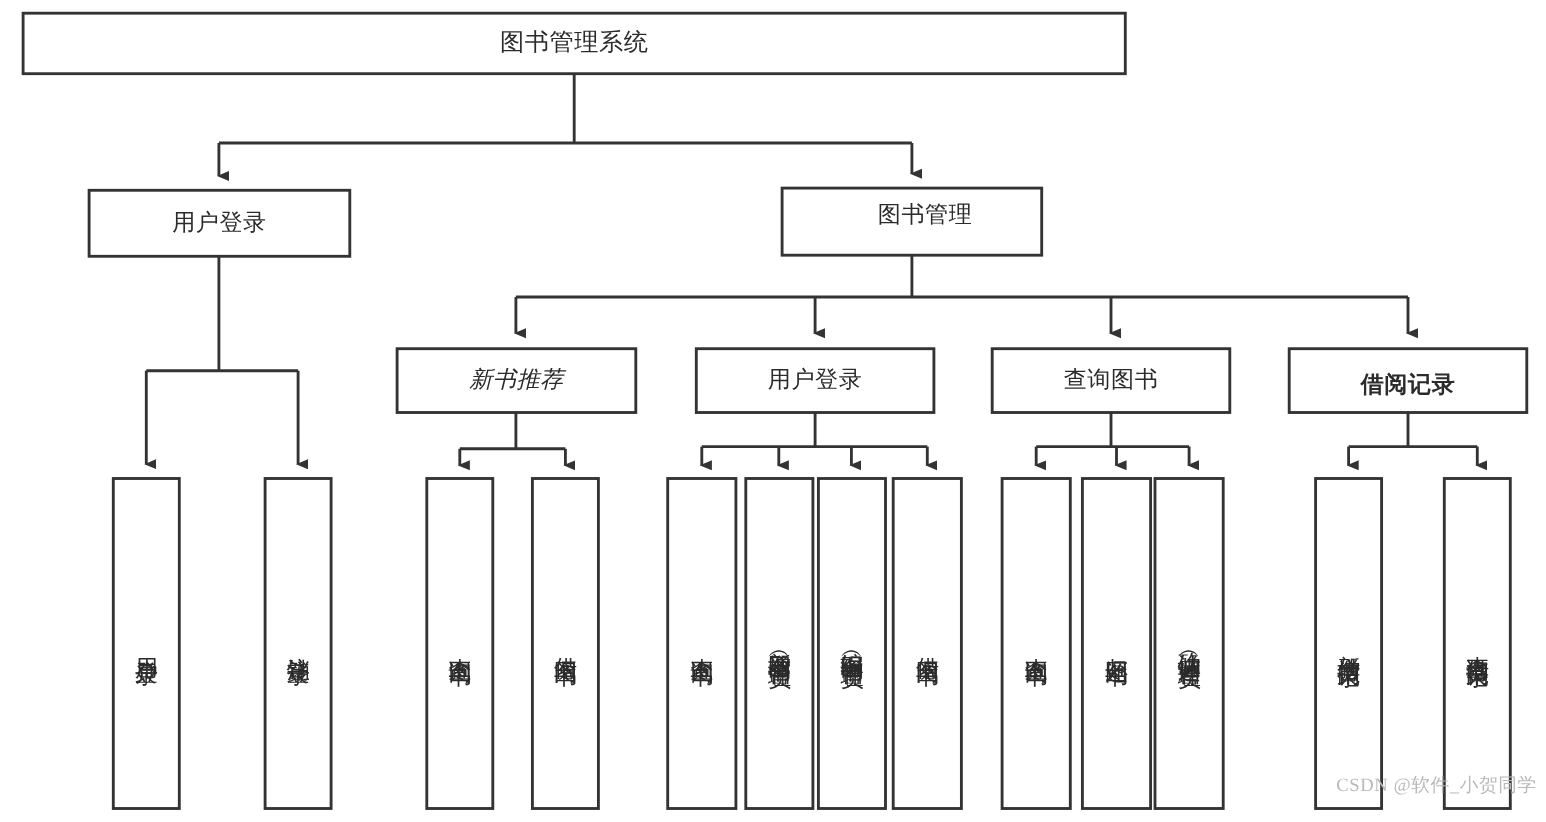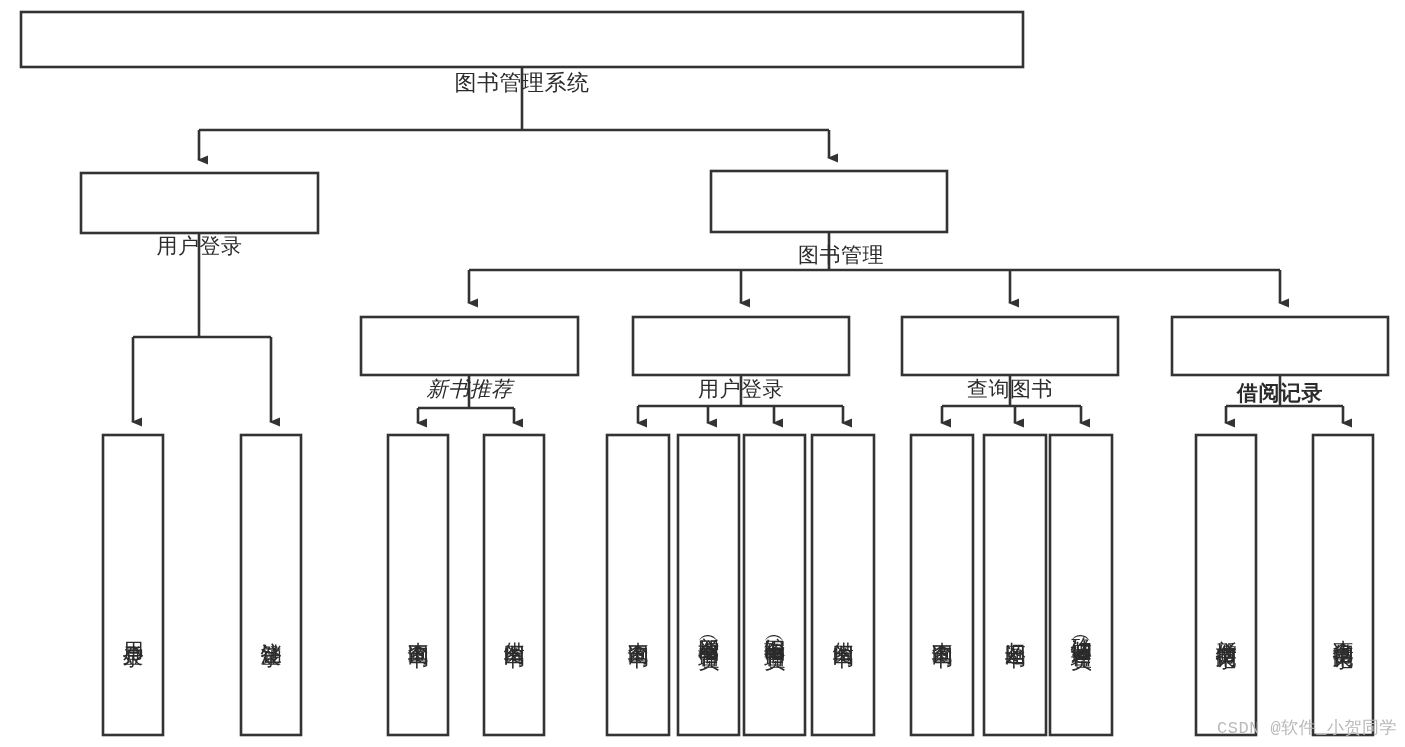--- a/index.html
+++ b/index.html
@@ -50,7 +50,6 @@
     text-align: center;
     pointer-events: none;
     font-family: "DejaVu Sans", "Liberation Sans", sans-serif;
-    margin-top: 44px;
   }
   .node-label.horizontal {
     font-size: 21px;

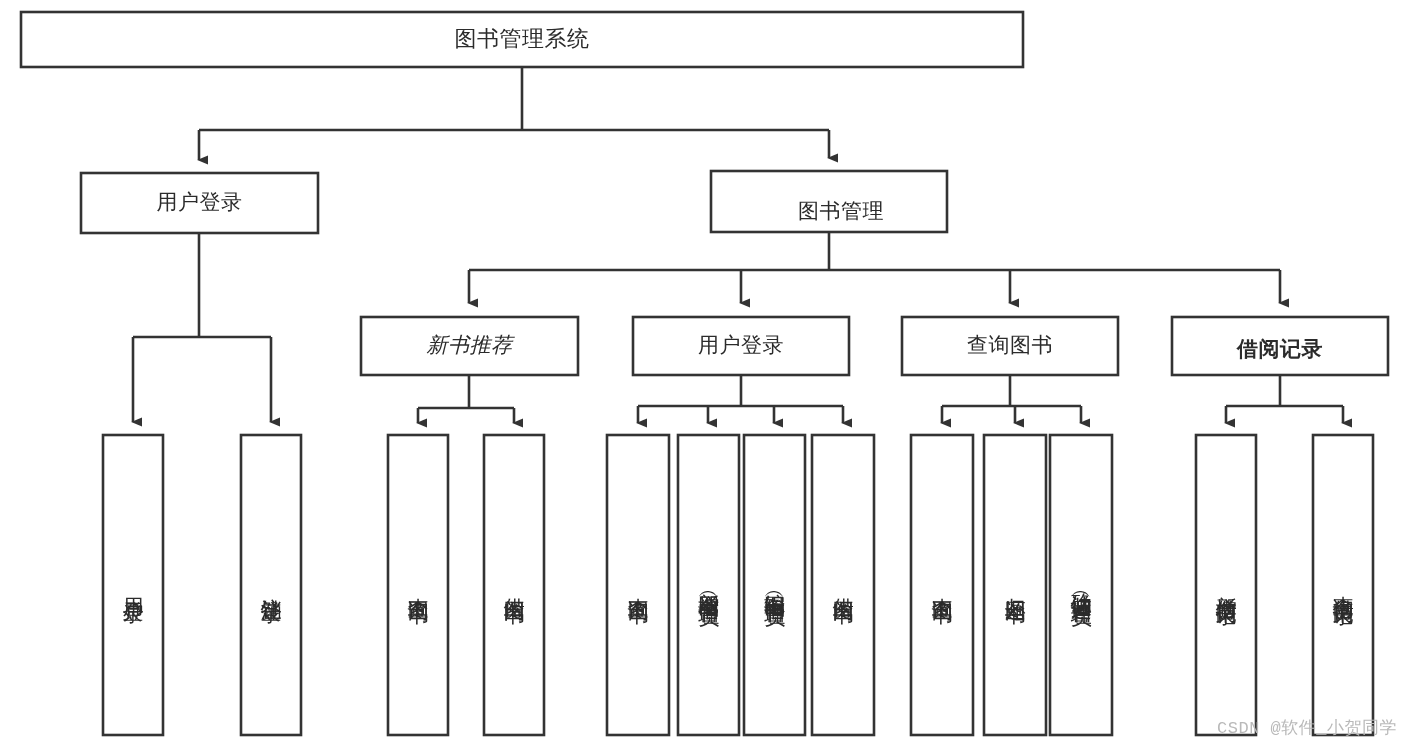--- a/index.html
+++ b/index.html
@@ -162,7 +162,7 @@
   <div class="node-label horizontal root" style="left:21px; top:12px; width:1002px; height:55px;">图书管理系统</div>
 
   <div class="node-label horizontal" style="left:81px; top:173px; width:237px; height:60px;">用户登录</div>
-  <div class="node-label horizontal" style="left:711px; top:181px; width:260px; height:61px;border-radius:23px;">图书管理</div>
+  <div class="node-label horizontal" style="left:711px; top:165px; width:260px; height:61px;border-radius:23px;">图书管理</div>
 
   <div class="node-label horizontal" style="left:361px; top:317px; width:217px; height:58px;font-style:italic;">新书推荐</div>
   <div class="node-label horizontal" style="left:633px; top:317px; width:216px; height:58px;">用户登录</div>

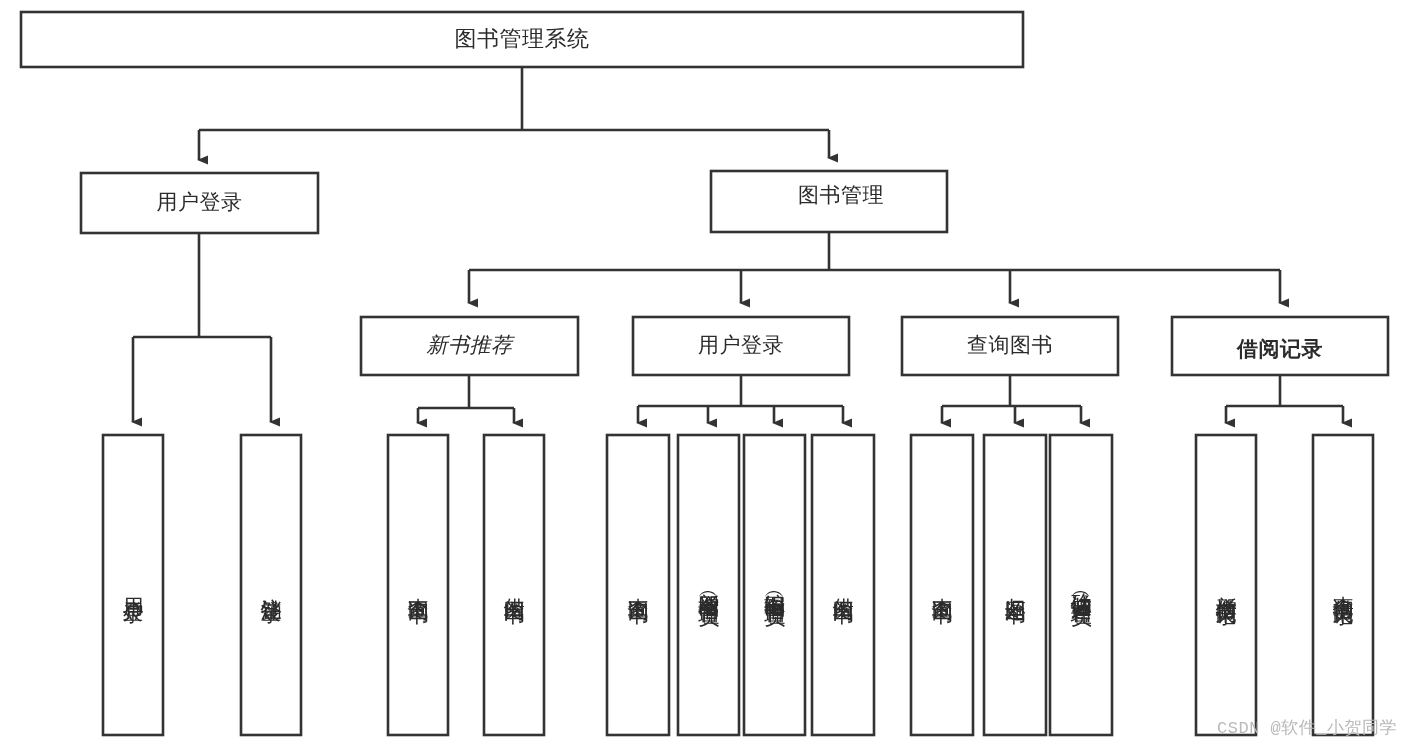--- a/index.html
+++ b/index.html
@@ -70,11 +70,11 @@
   .watermark {
     position: absolute;
     right: 8px;
-    bottom: 8px;
+    bottom: 22px;
     font-size: 17px;
     color: #b9b9b9;
     letter-spacing: 0.5px;
-    font-family: Liberation Mono, monospace;
+    font-family: Liberation Serif, serif;
     white-space: nowrap;
   }
 </style>

